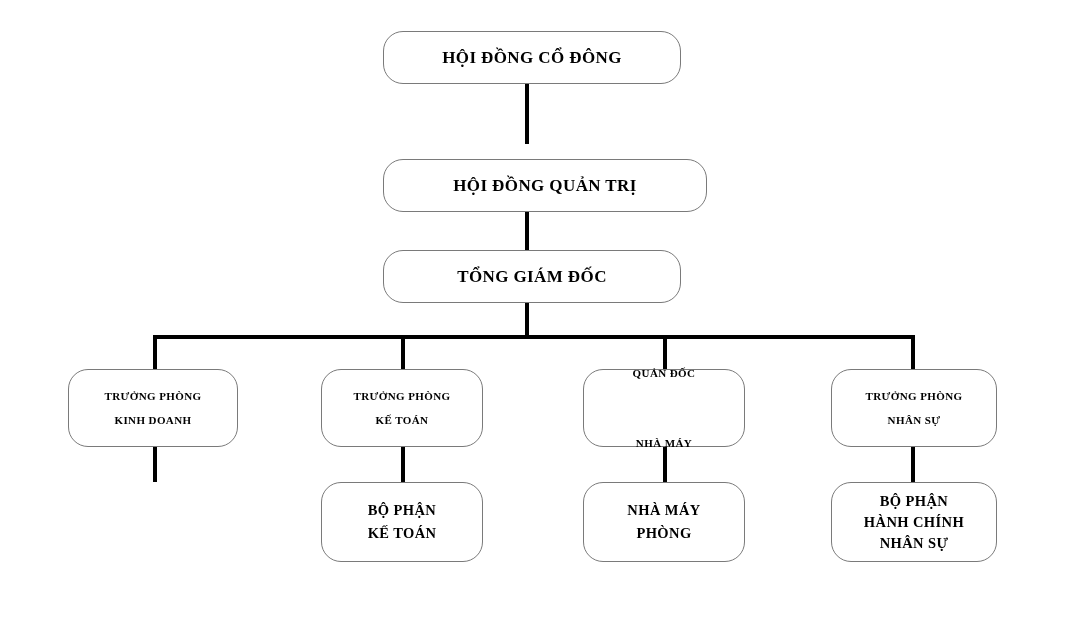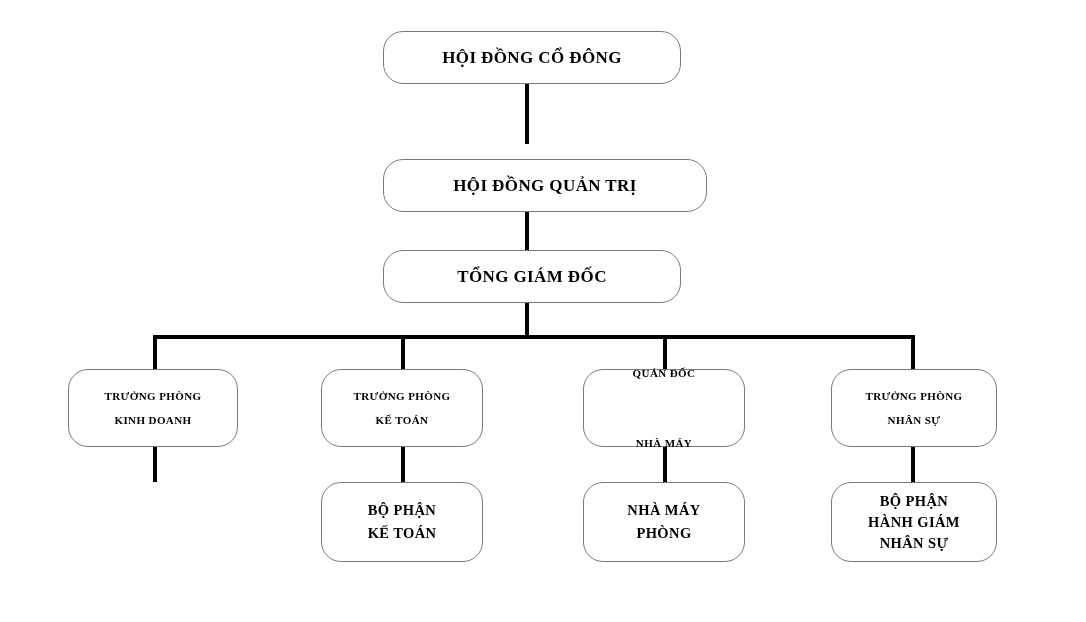--- a/index.html
+++ b/index.html
@@ -128,7 +128,7 @@
 
   <div class="node-box level-5 triple" style="left:831px; top:482px; width:166px; height:80px;">
     <span class="line">BỘ PHẬN</span>
-    <span class="line">HÀNH GIÁM</span>
+    <span class="line">HÀNH CHÍNH</span>
     <span class="line">NHÂN SỰ</span>
   </div>
 

